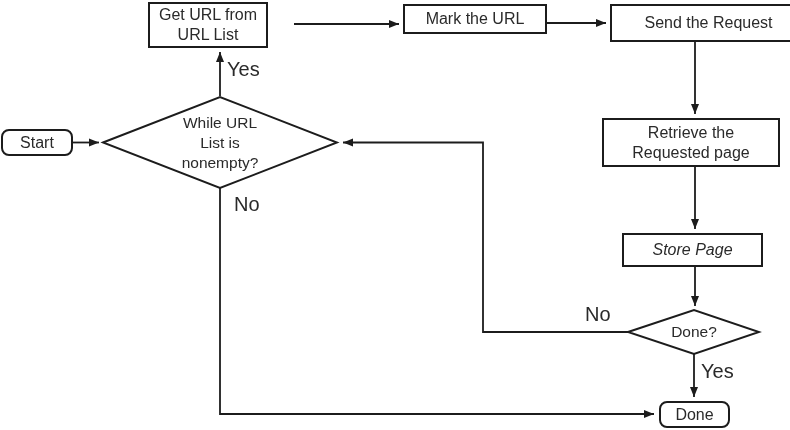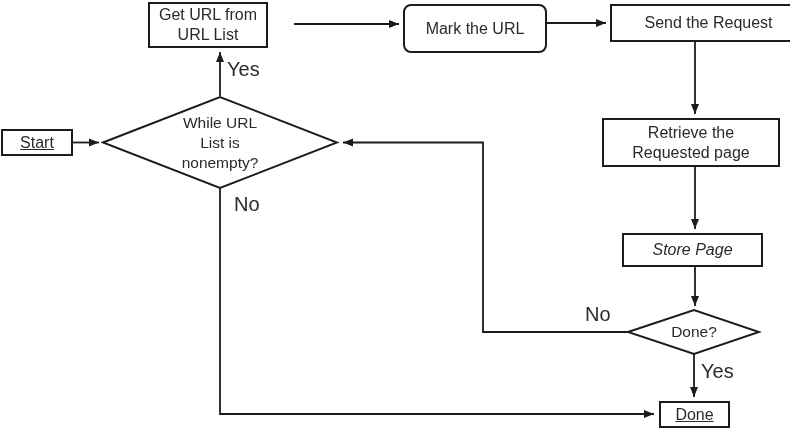--- a/index.html
+++ b/index.html
@@ -45,7 +45,7 @@
   
   .n-start        {left:1px;  top:129px; width:72px;  height:27px;}
   .n-get-url      {left:148px;top:2px;   width:120px; height:46px;}
-  .n-mark-url     {left:403px;top:4px;   width:144px; height:49px;border-radius:8px;}
+  .n-mark-url     {left:403px;top:4px;   width:144px; height:30px;}
   .n-send-request {left:610px;top:4px;   width:197px; height:38px;}
   .n-retrieve     {left:602px;top:118px; width:178px; height:49px;}
   .n-store        {left:622px;top:233px; width:141px; height:34px;font-style:italic;}

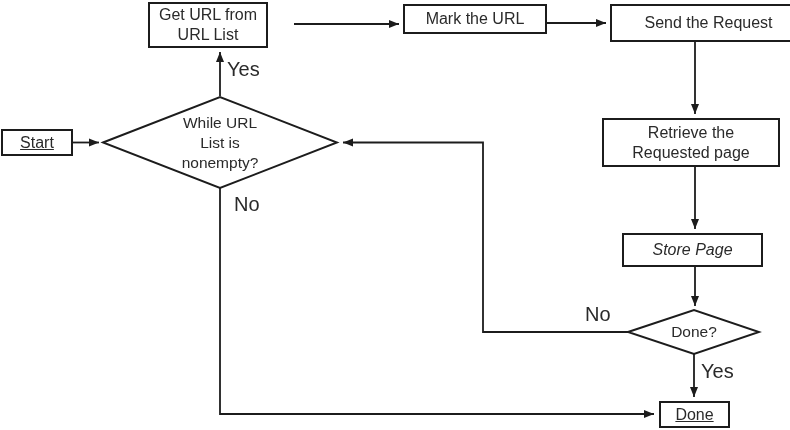--- a/index.html
+++ b/index.html
@@ -29,7 +29,7 @@
     font-size:16px;line-height:20px;
     white-space:pre-line;
   }
-  .terminator{border-radius:0;text-decoration:underline;}
+  .terminator{border-radius:8px;}
   .dtext{
     position:absolute;box-sizing:border-box;
     display:flex;align-items:center;justify-content:center;

